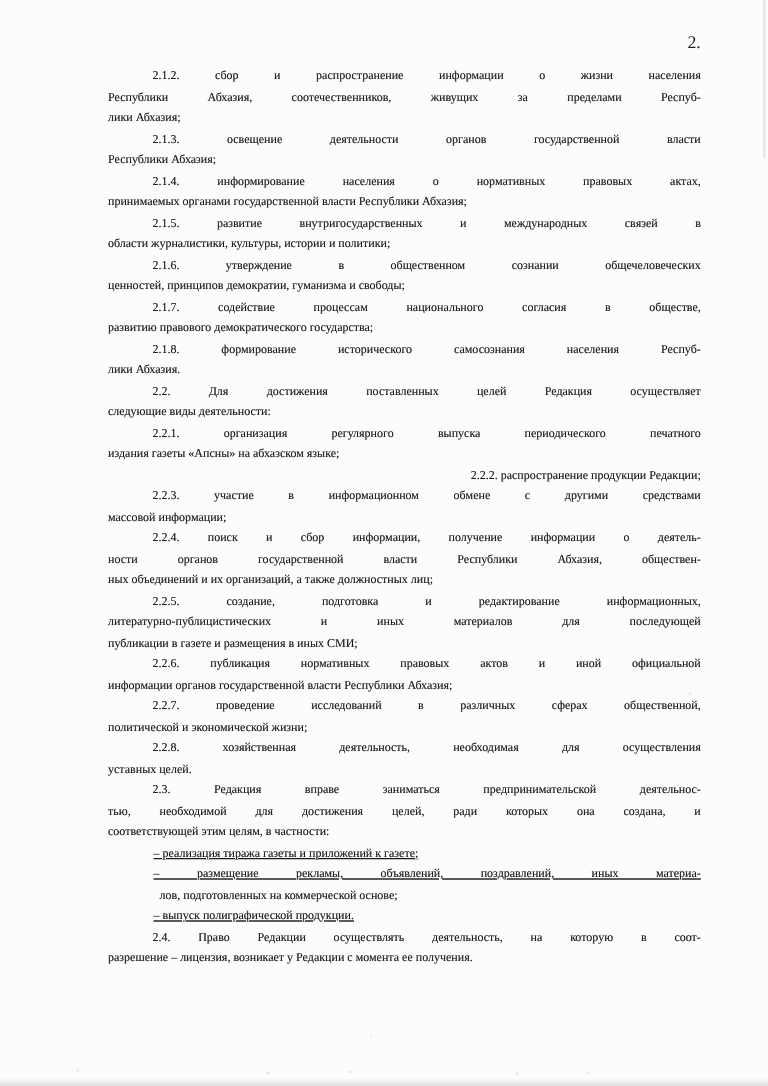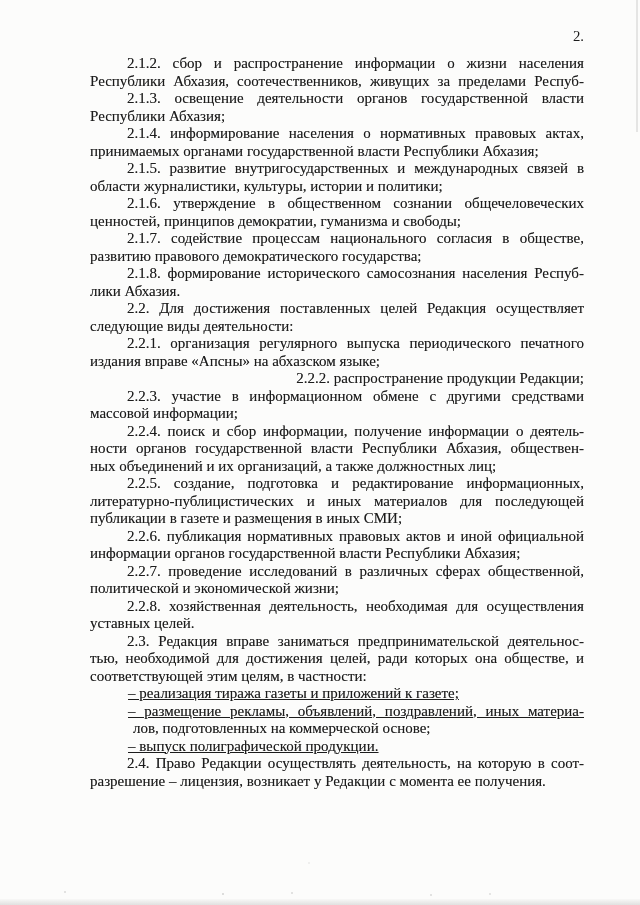--- a/index.html
+++ b/index.html
@@ -33,7 +33,7 @@
     top: 55px;
     width: 494px;
     font-family: "Liberation Serif", "DejaVu Serif", serif;
-    font-size: 15px;
+    font-size: 10px;
     line-height: 17.5px;
     color: #1c1c1c;
     text-shadow: 0 0 0.4px rgba(20,20,20,0.45); 

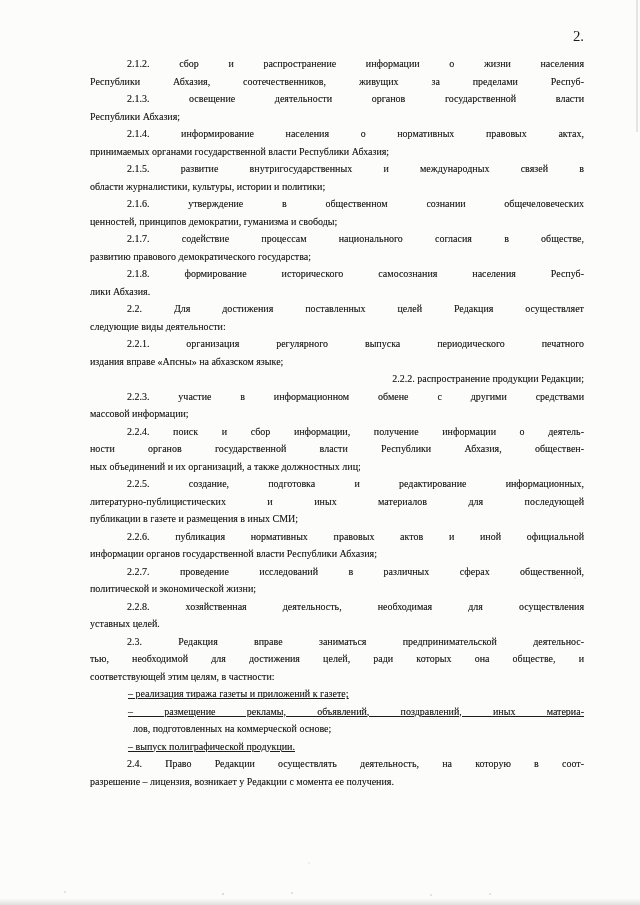--- a/index.html
+++ b/index.html
@@ -99,6 +99,7 @@
     <div class="para numbered">
       <div class="tline first jfy">2.1.2. сбор и распространение информации о жизни населения</div>
       <div class="tline hang jfy">Республики Абхазия, соотечественников, живущих за пределами Респуб-</div>
+      <div class="tline hang">лики Абхазия;</div>
     </div>
     <div class="para numbered">
       <div class="tline first jfy">2.1.3. освещение деятельности органов государственной власти</div>

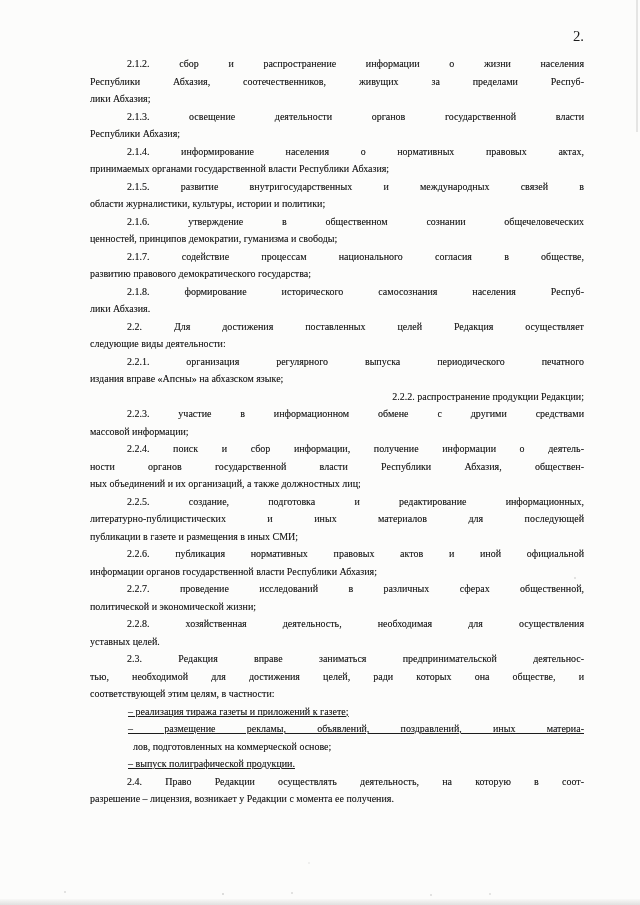--- a/index.html
+++ b/index.html
@@ -131,7 +131,7 @@
     </div>
     <div class="para numbered">
       <div class="tline first jfy">2.2.1. организация регулярного выпуска периодического печатного</div>
-      <div class="tline hang">издания вправе «Апсны» на абхазском языке;</div>
+      <div class="tline hang">издания газеты «Апсны» на абхазском языке;</div>
     </div>
     <div class="para numbered">
       <div class="tline first">2.2.2. распространение продукции Редакции;</div>

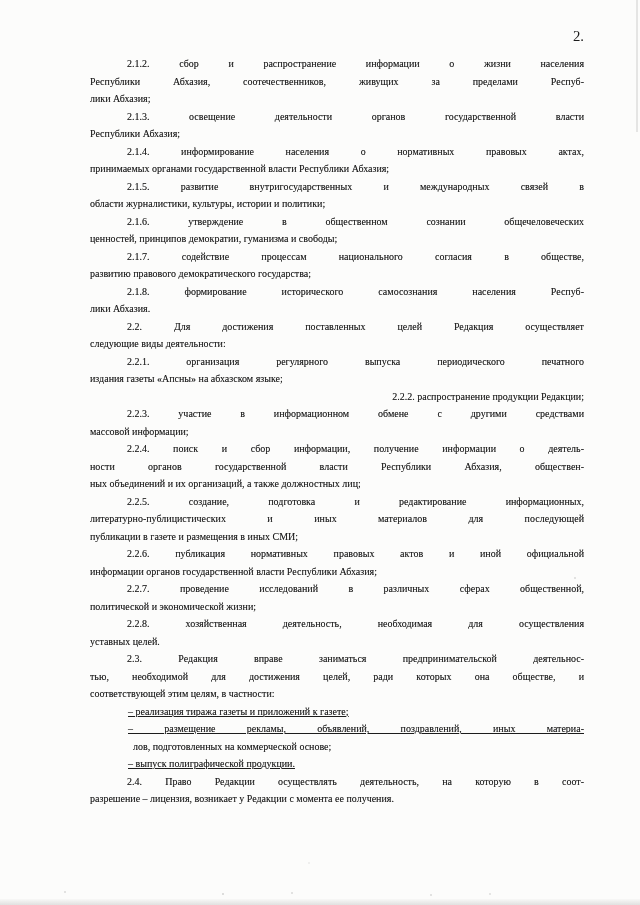--- a/index.html
+++ b/index.html
@@ -164,7 +164,7 @@
     </div>
     <div class="para numbered">
       <div class="tline first jfy">2.3. Редакция вправе заниматься предпринимательской деятельнос-</div>
-      <div class="tline hang jfy">тью, необходимой для достижения целей, ради которых она обществе, и</div>
+      <div class="tline hang jfy">тью, необходимой для достижения целей, ради которых она создана, и</div>
       <div class="tline hang">соответствующей этим целям, в частности:</div>
     </div>
     <div class="para dash">

